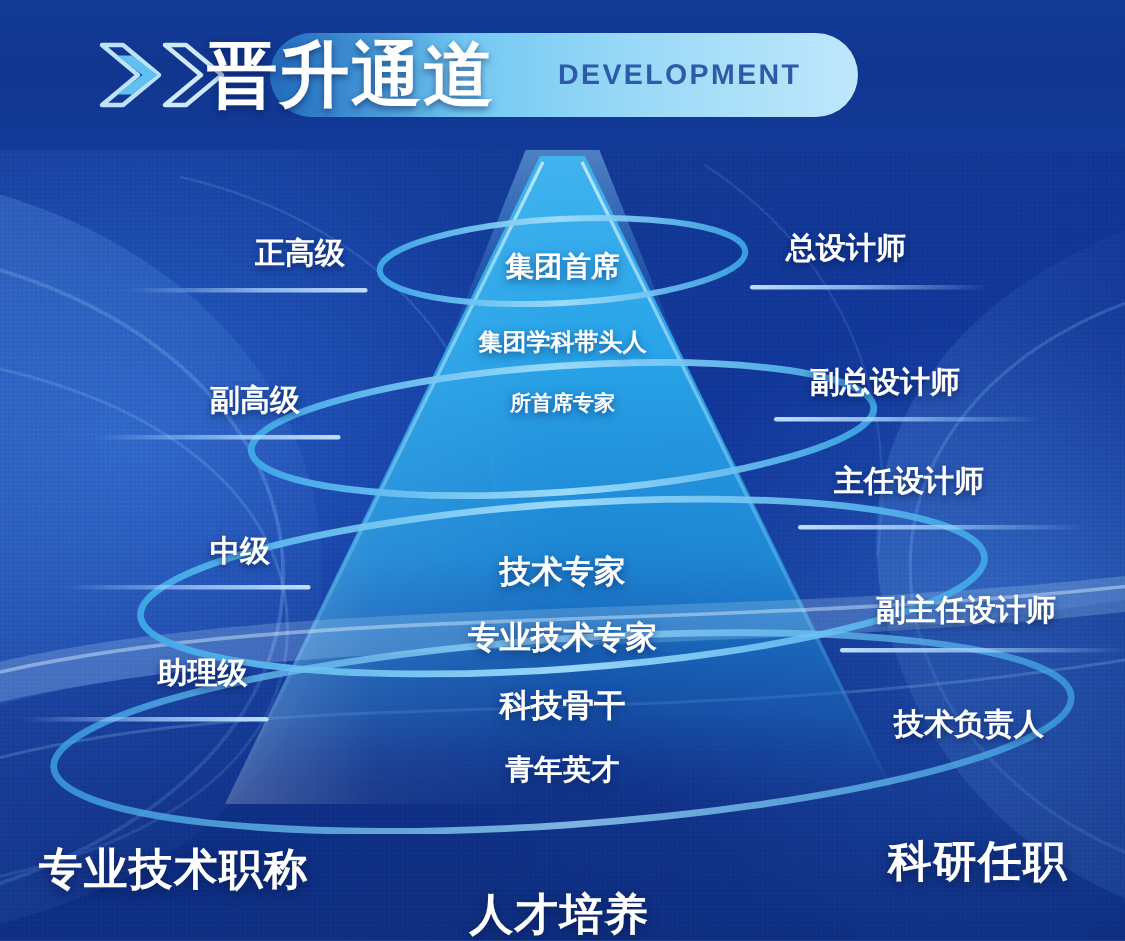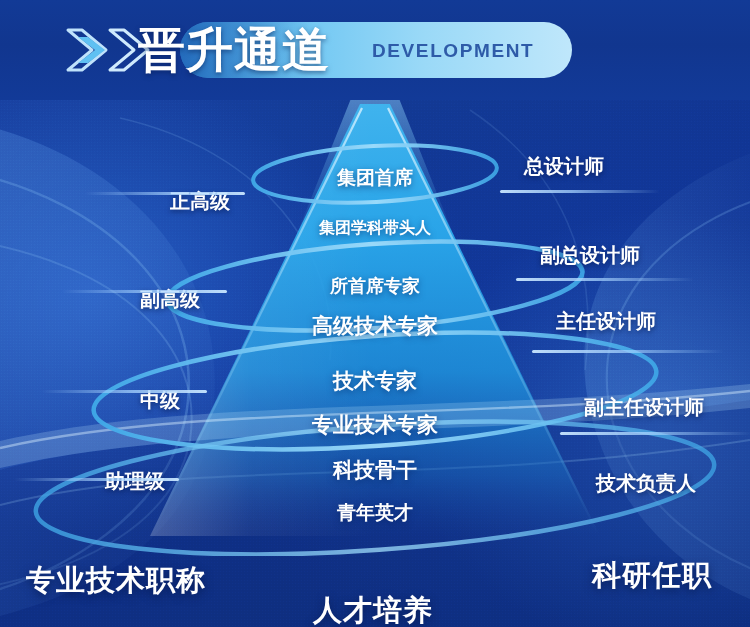--- a/index.html
+++ b/index.html
@@ -70,7 +70,7 @@
     text-shadow:0 2px 5px rgba(5,22,70,.6);
     text-align:center;
   }
-  .lab.left { text-align:right;margin-top:32px; }
+  .lab.left { text-align:right; }
   .divider{ position:absolute; height:3px; border-radius:2px; }
   .divider.left{
     background:linear-gradient(90deg, rgba(150,200,255,0) 0%, rgba(168,212,255,.75) 55%, rgba(200,230,255,.95) 100%);

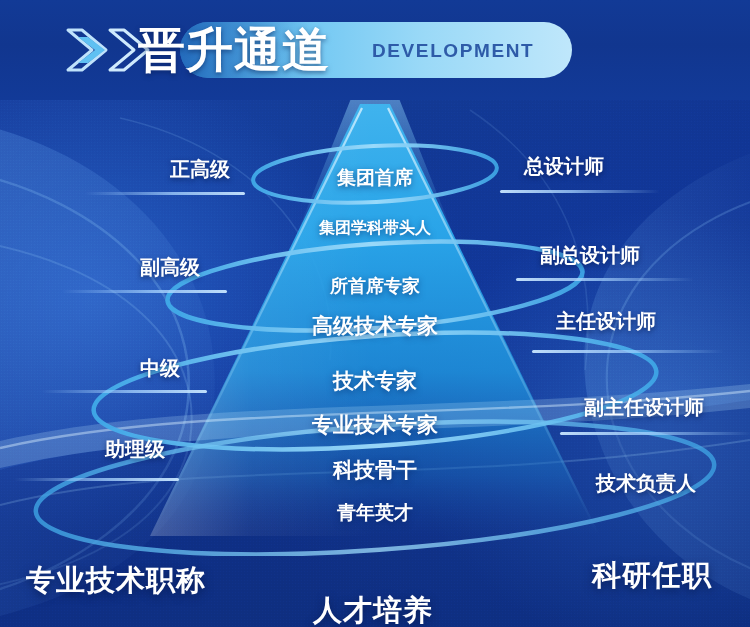--- a/index.html
+++ b/index.html
@@ -210,7 +210,7 @@
 
   <div class="tier" style="top:165px;font-size:19px">集团首席</div>
   <div class="tier" style="top:218px;font-size:16px">集团学科带头人</div>
-  <div class="tier" style="top:274px;font-size:18px">所首席专家</div>
+  <div class="tier" style="top:260px;font-size:14px">所首席专家</div>
   <div class="tier" style="top:312px;font-size:21px">高级技术专家</div>
   <div class="tier" style="top:367px;font-size:21px">技术专家</div>
   <div class="tier" style="top:411px;font-size:21px">专业技术专家</div>

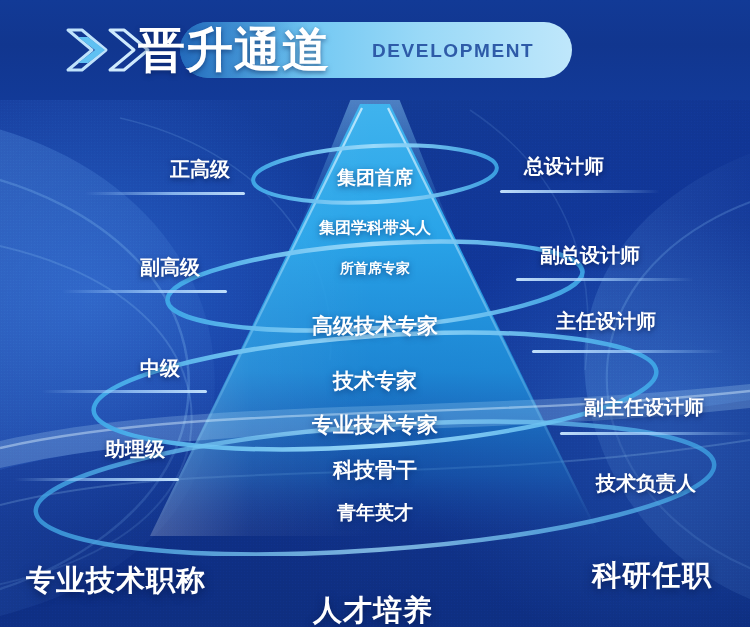--- a/index.html
+++ b/index.html
@@ -211,7 +211,6 @@
   <div class="tier" style="top:165px;font-size:19px">集团首席</div>
   <div class="tier" style="top:218px;font-size:16px">集团学科带头人</div>
   <div class="tier" style="top:260px;font-size:14px">所首席专家</div>
-  <div class="tier" style="top:312px;font-size:21px">高级技术专家</div>
   <div class="tier" style="top:367px;font-size:21px">技术专家</div>
   <div class="tier" style="top:411px;font-size:21px">专业技术专家</div>
   <div class="tier" style="top:456px;font-size:21px">科技骨干</div>

